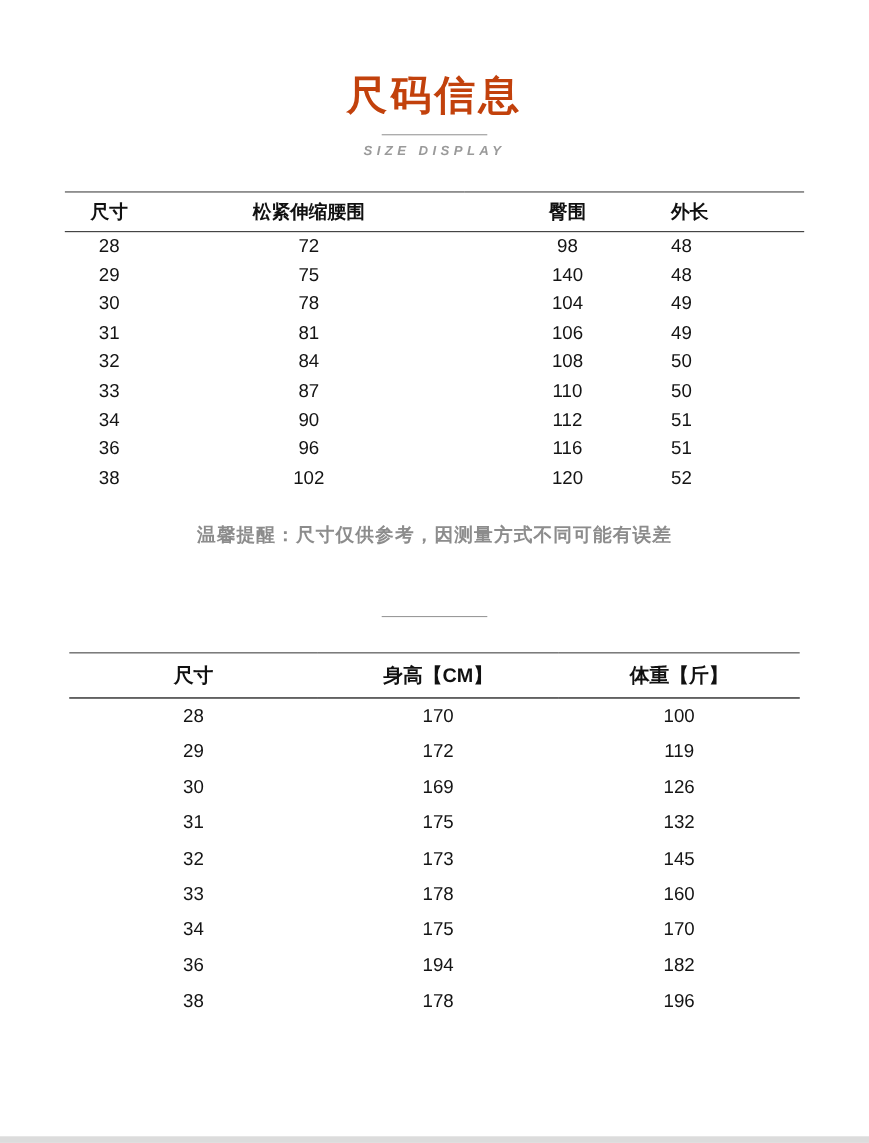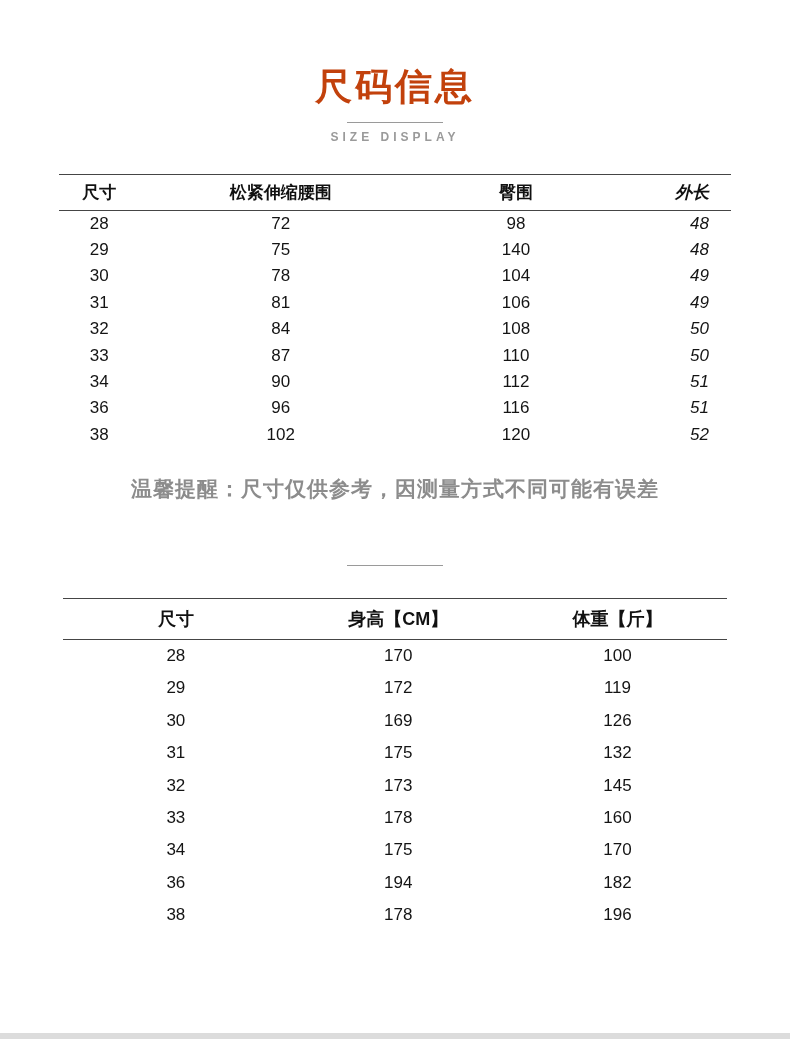--- a/index.html
+++ b/index.html
@@ -37,6 +37,7 @@
     color: #9a9a9a;
     letter-spacing: 4px;
     font-weight: bold;
+    font-style: italic;
   }
   table { border-collapse: collapse; margin: 0 auto; table-layout: fixed; }
 

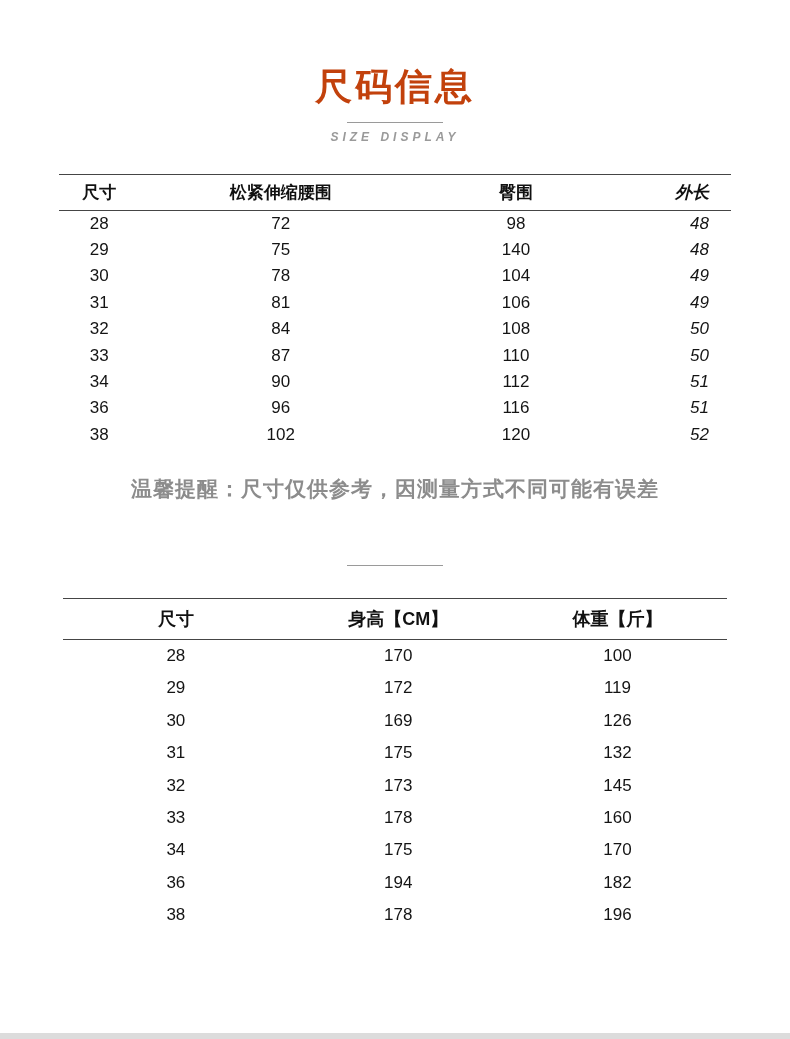--- a/index.html
+++ b/index.html
@@ -63,9 +63,8 @@
   }
   .size-table th:last-child,
   .size-table td:last-child {
-    text-align: right;
+    text-align: left;
     padding-right: 22px;
-    font-style: italic;
   }
 
   .note {

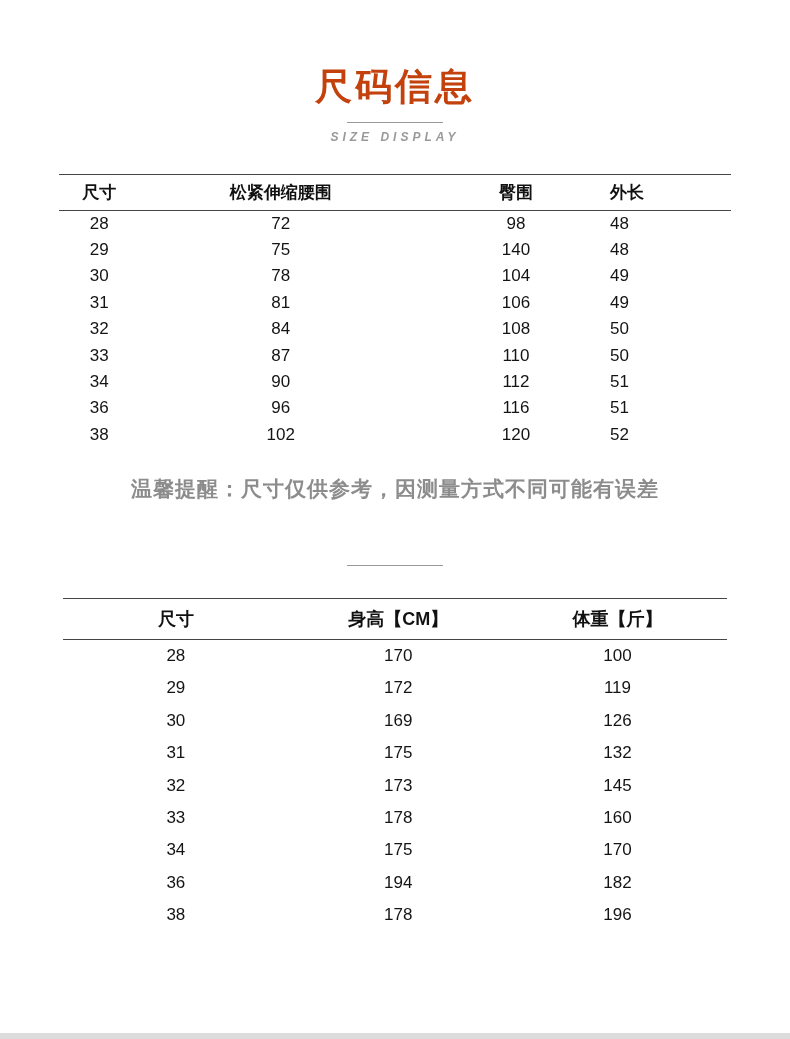--- a/index.html
+++ b/index.html
@@ -70,7 +70,7 @@
   .note {
     margin-top: 27px;
     text-align: center;
-    font-size: 21px;
+    font-size: 17px;
     color: #8c8c8c;
     font-weight: bold;
     letter-spacing: 1px;

